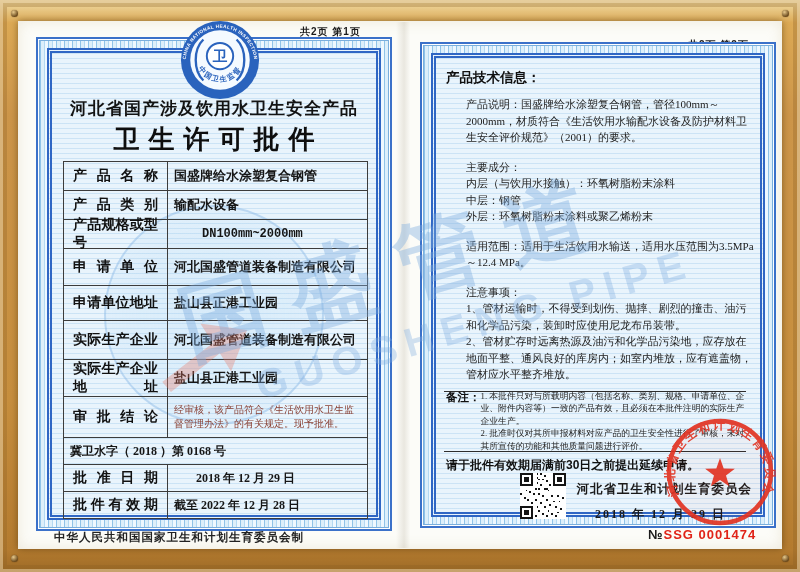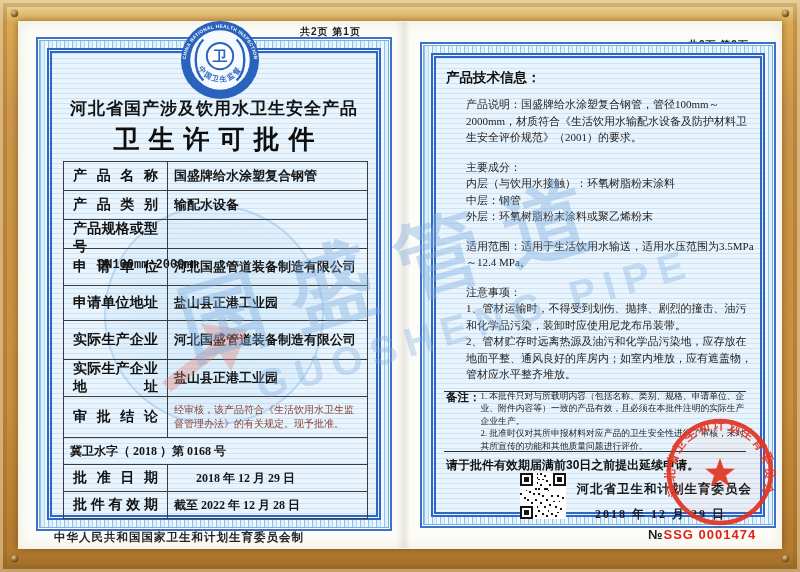--- a/index.html
+++ b/index.html
@@ -109,7 +109,7 @@
               </div>
             <div class="t-value">输配水设备</div>
           </div>
-          <div class="t-row" style="height:28px;flex-direction:column;">
+          <div class="t-row" style="height:28px;">
             <div class="t-label">
                 <span>产品规格或型号</span>
               </div>

